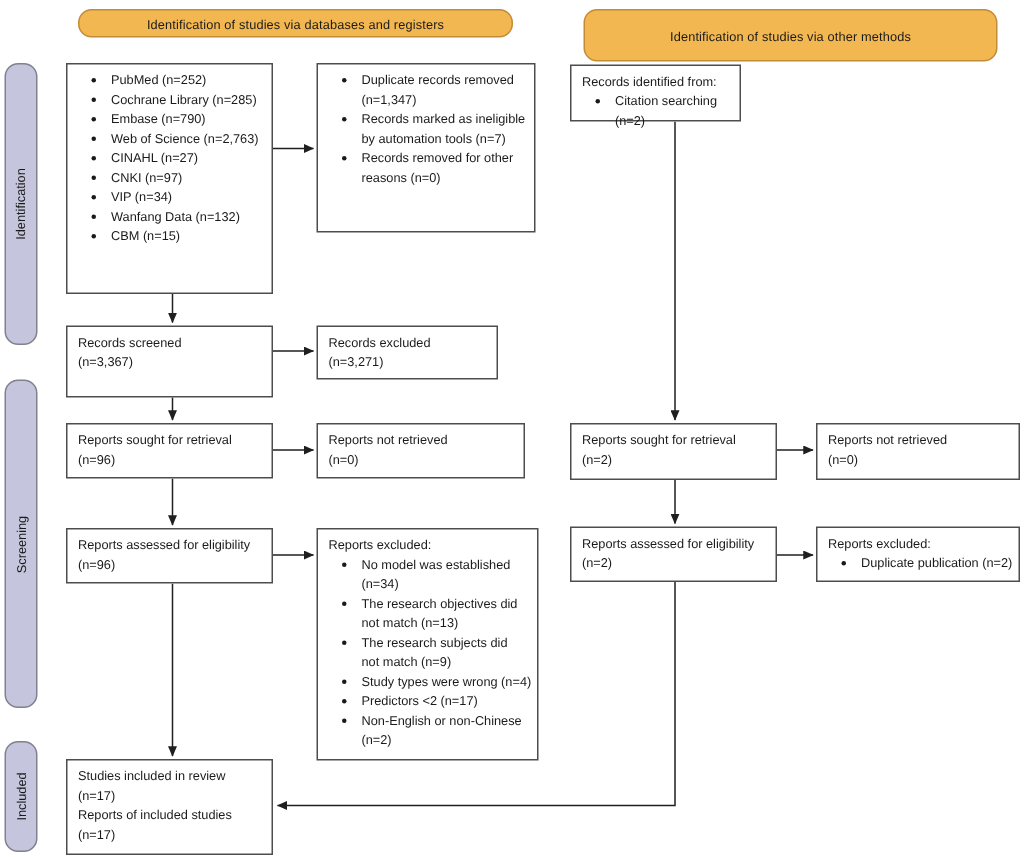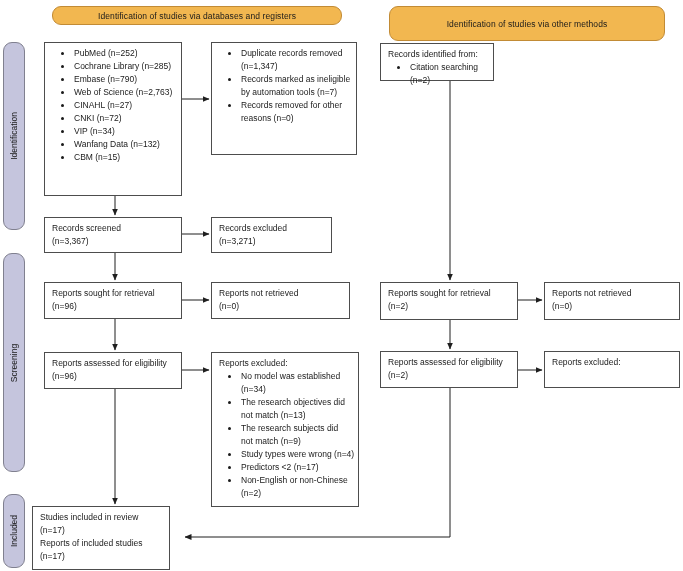--- a/index.html
+++ b/index.html
@@ -86,7 +86,7 @@
       <li>Embase (n=790)</li>
       <li>Web of Science (n=2,763)</li>
       <li>CINAHL (n=27)</li>
-      <li>CNKI (n=72)</li>
+      <li>CNKI (n=97)</li>
       <li>VIP (n=34)</li>
       <li>Wanfang Data (n=132)</li>
       <li>CBM (n=15)</li>

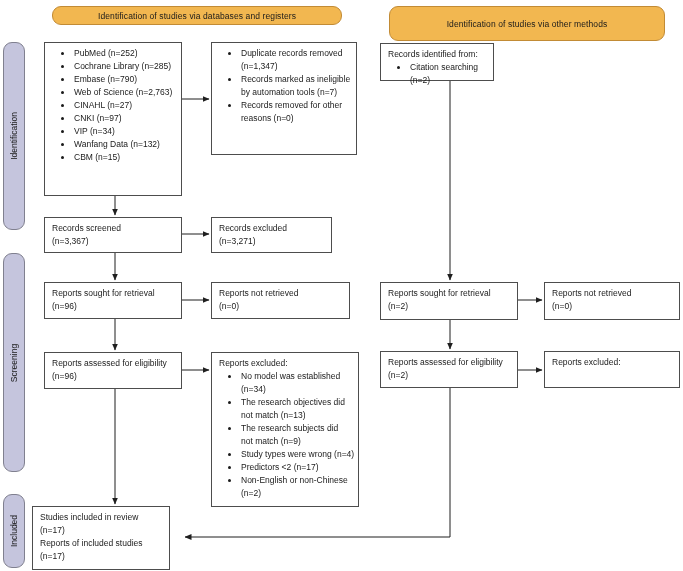--- a/index.html
+++ b/index.html
@@ -104,7 +104,7 @@
     </ul>
   </div>
 
-  <div class="box" style="left:44px;top:217px;width:138px;height:36px">
+  <div class="box" style="left:44px;top:217px;width:138px;height:48px">
     <div class="t">Records screened
 (n=3,367)</div>
   </div>

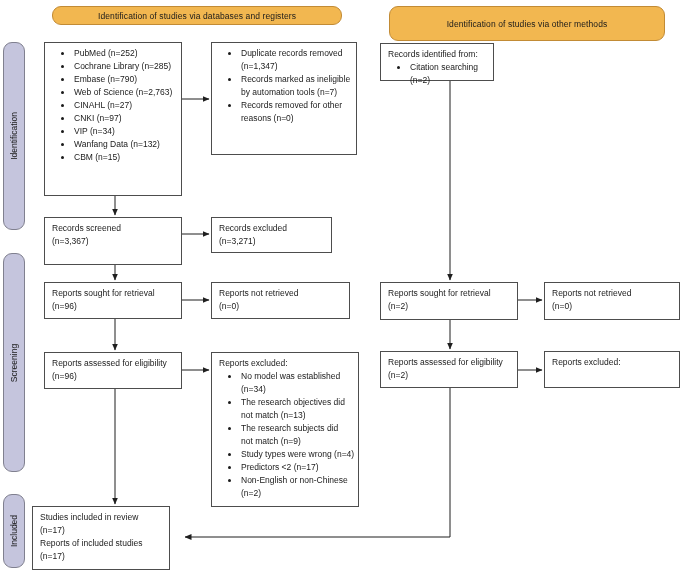--- a/index.html
+++ b/index.html
@@ -176,6 +176,9 @@
 
   <div class="box" style="left:544px;top:351px;width:136px;height:37px">
     <div class="t">Reports excluded:</div>
+    <ul>
+      <li>Duplicate publication (n=2)</li>
+    </ul>
   </div>
 
 </div>

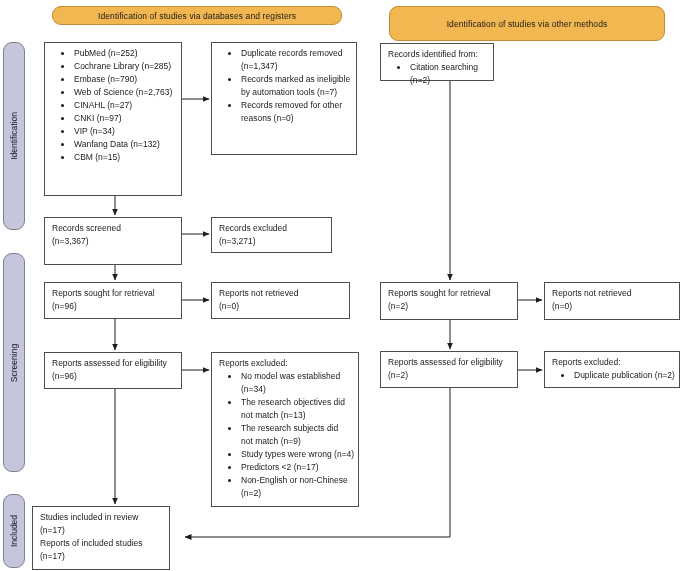--- a/index.html
+++ b/index.html
@@ -145,7 +145,7 @@
     </ul>
   </div>
 
-  <div class="box" style="left:32px;top:506px;width:138px;height:64px">
+  <div class="box" style="left:44px;top:506px;width:138px;height:64px">
     <div class="t">Studies included in review
 (n=17)
 Reports of included studies

